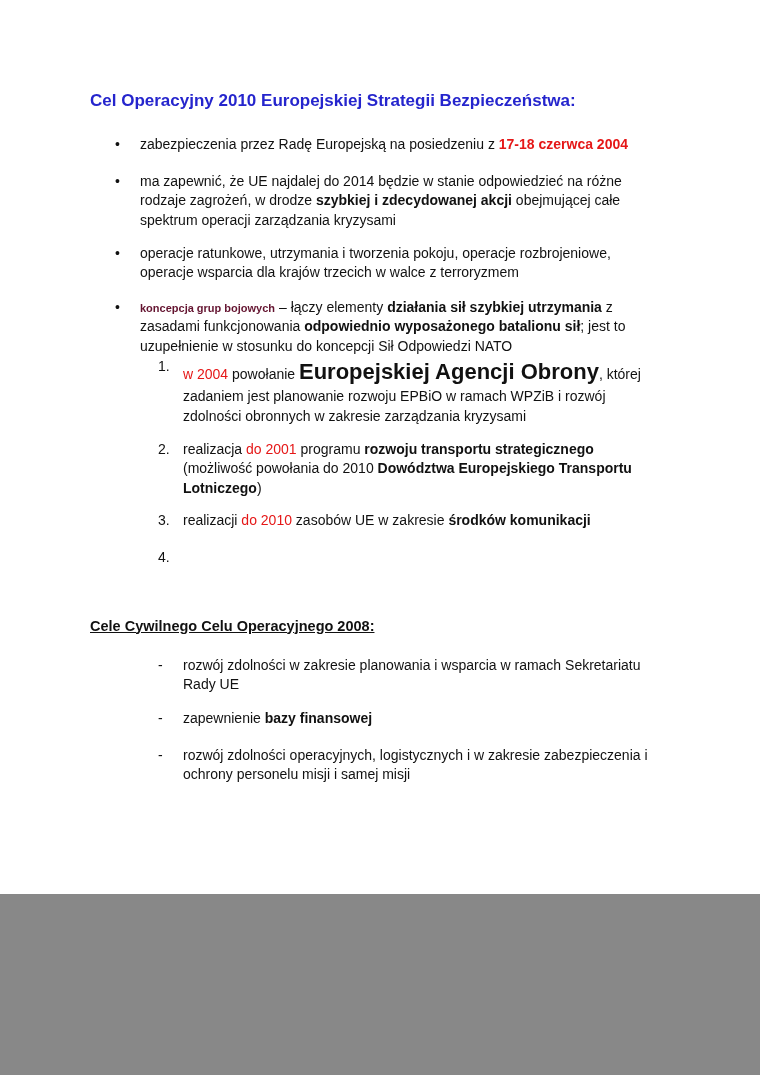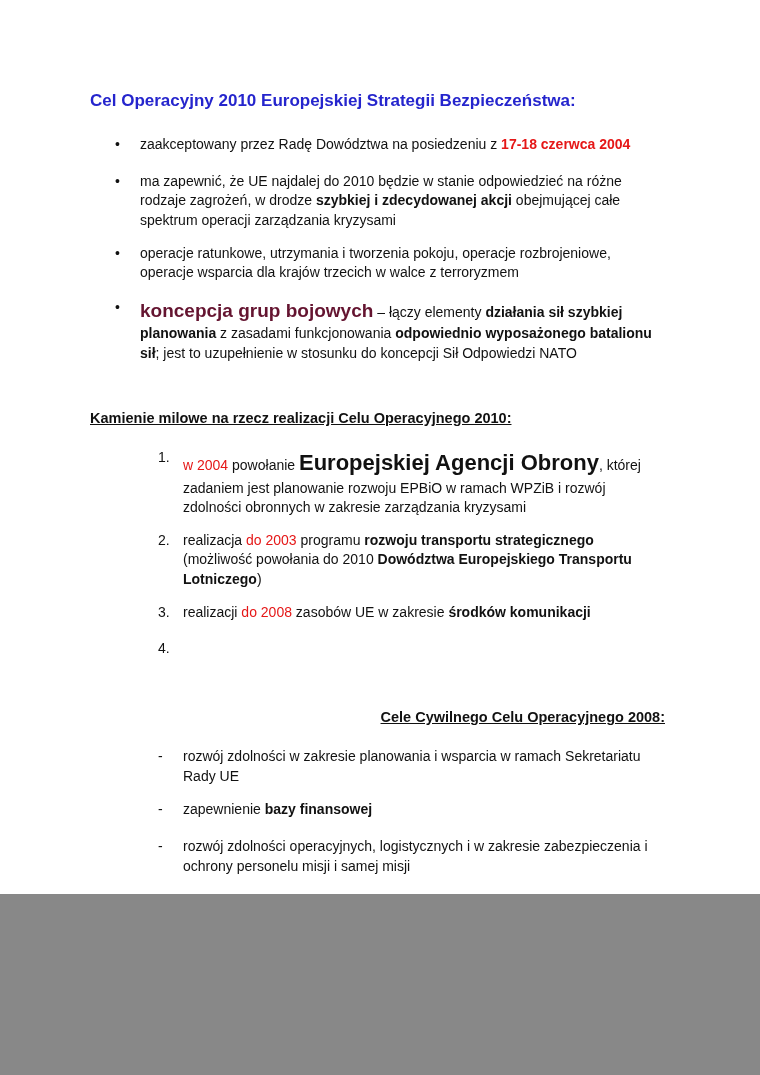--- a/index.html
+++ b/index.html
@@ -54,7 +54,7 @@
 
     <div class="li b1">
       <span class="mk">•</span>
-      <p class="tx"><span>zaakceptowany przez Radę Dowództwa na posiedzeniu z </span><span class="red-bold">17-18 czerwca 2004</span></p>
+      <p class="tx"><span>zabezpieczenia przez Radę Europejską na posiedzeniu z </span><span class="red-bold">17-18 czerwca 2004</span></p>
     </div>
 
     <div class="li b2">

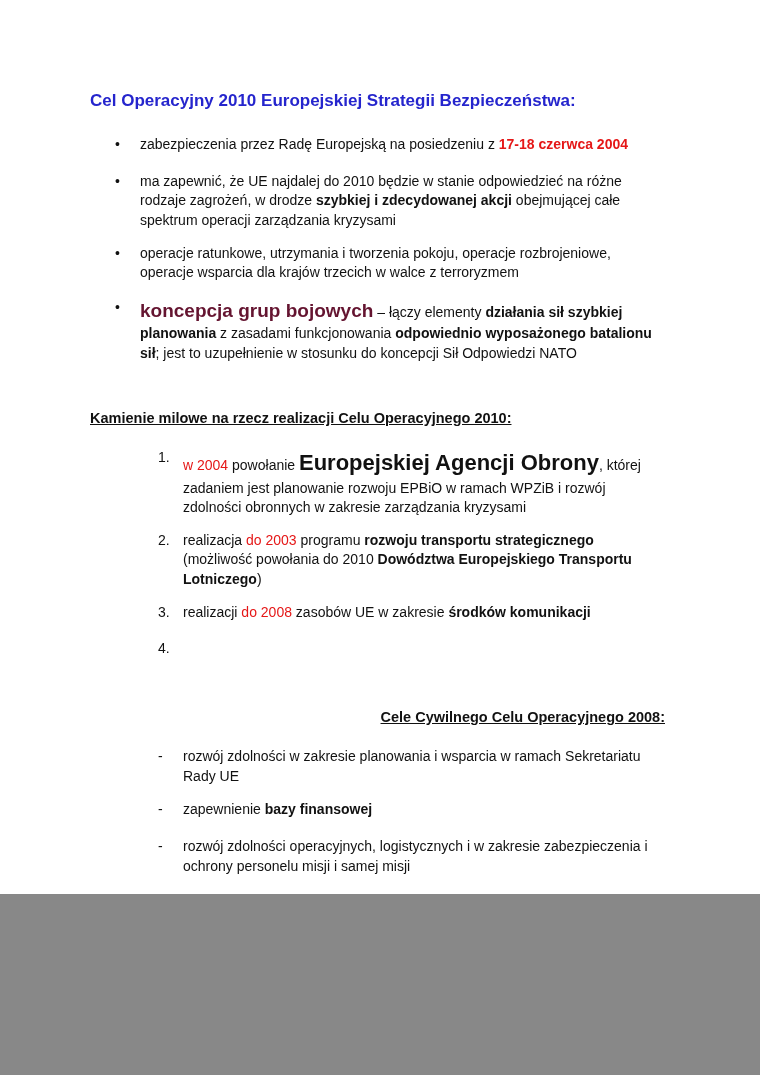--- a/index.html
+++ b/index.html
@@ -59,7 +59,7 @@
 
     <div class="li b2">
       <span class="mk">•</span>
-      <p class="tx"><span>ma zapewnić, że UE najdalej do 2010 będzie w stanie odpowiedzieć na różne rodzaje zagrożeń, w drodze </span><span class="bold">szybkiej i zdecydowanej akcji</span><span> obejmującej całe spektrum operacji zarządzania kryzysami</span></p>
+      <p class="tx"><span>ma zapewnić, że UE najdalej do 2014 będzie w stanie odpowiedzieć na różne rodzaje zagrożeń, w drodze </span><span class="bold">szybkiej i zdecydowanej akcji</span><span> obejmującej całe spektrum operacji zarządzania kryzysami</span></p>
     </div>
 
     <div class="li b3">

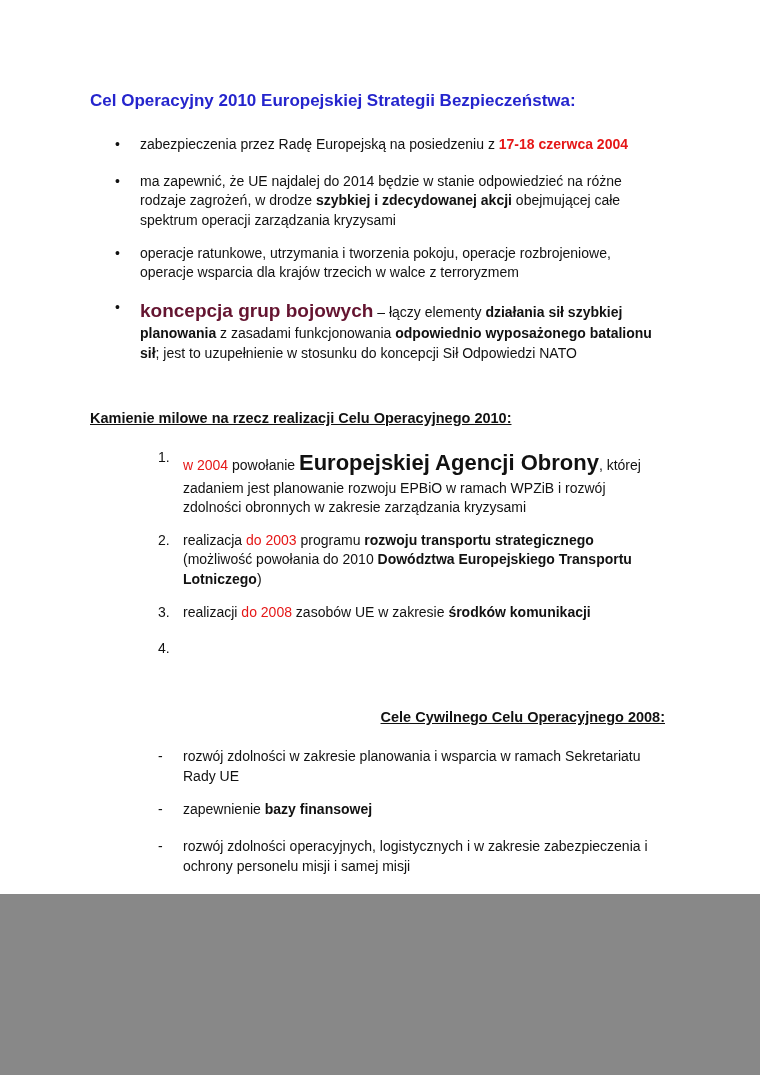--- a/index.html
+++ b/index.html
@@ -30,7 +30,7 @@
   .bold{font-weight:bold;text-align:center;}
   .red{color:#e51717;}
   .red-bold{color:#e51717;font-weight:bold;}
-  .maroon-big{color:#641430;font-weight:bold;font-size:19px;}
+  .maroon-big{color:#641430;font-weight:bold;font-size:11px;}
   .bold-big{font-weight:bold;font-size:22px;}
   .blist{margin-bottom:0;}
   .li.b1{margin-bottom:17px;}

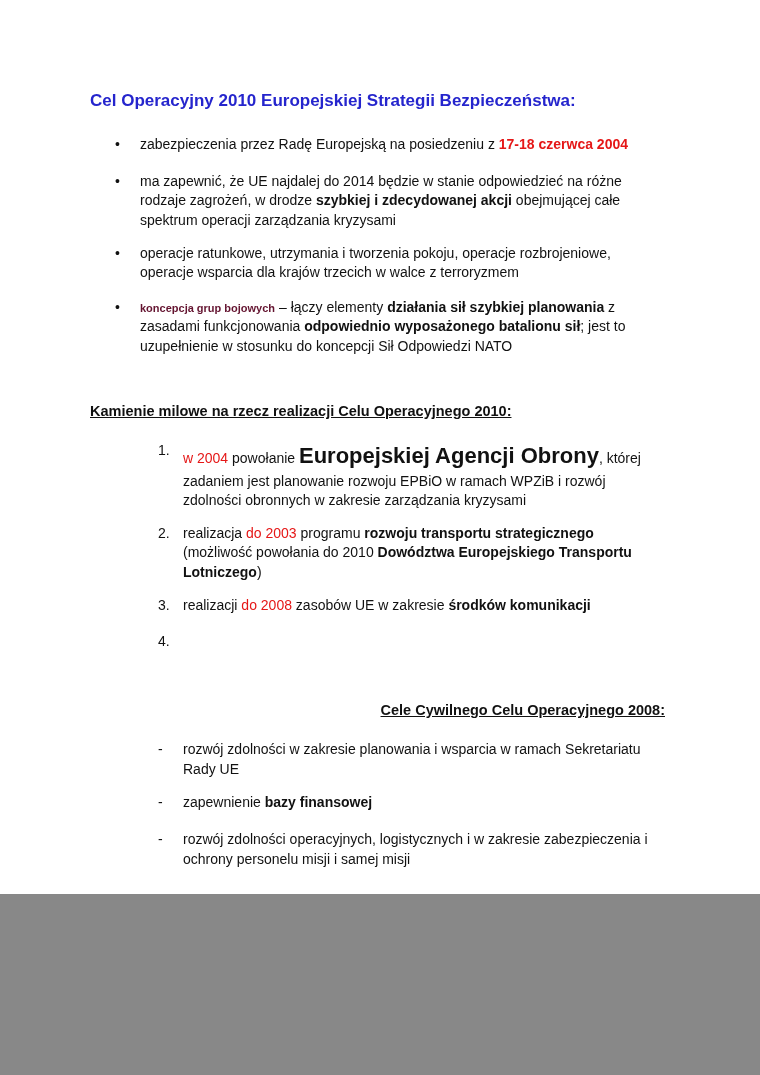--- a/index.html
+++ b/index.html
@@ -69,7 +69,7 @@
 
     <div class="li b4">
       <span class="mk">•</span>
-      <p class="tx"><span class="maroon-big">koncepcja grup bojowych</span><span> – łączy elementy </span><span class="bold">działania sił szybkiej planowania</span><span> z zasadami funkcjonowania </span><span class="bold">odpowiednio wyposażonego batalionu sił</span><span>; jest to uzupełnienie w stosunku do koncepcji Sił Odpowiedzi NATO</span></p>
+      <p class="tx"><span class="maroon-big">koncepcja grup bojowych</span><span> – łączy elementy </span><span class="bold">działania sił szybkiej utrzymania</span><span> z zasadami funkcjonowania </span><span class="bold">odpowiednio wyposażonego batalionu sił</span><span>; jest to uzupełnienie w stosunku do koncepcji Sił Odpowiedzi NATO</span></p>
     </div>
 
   </div>

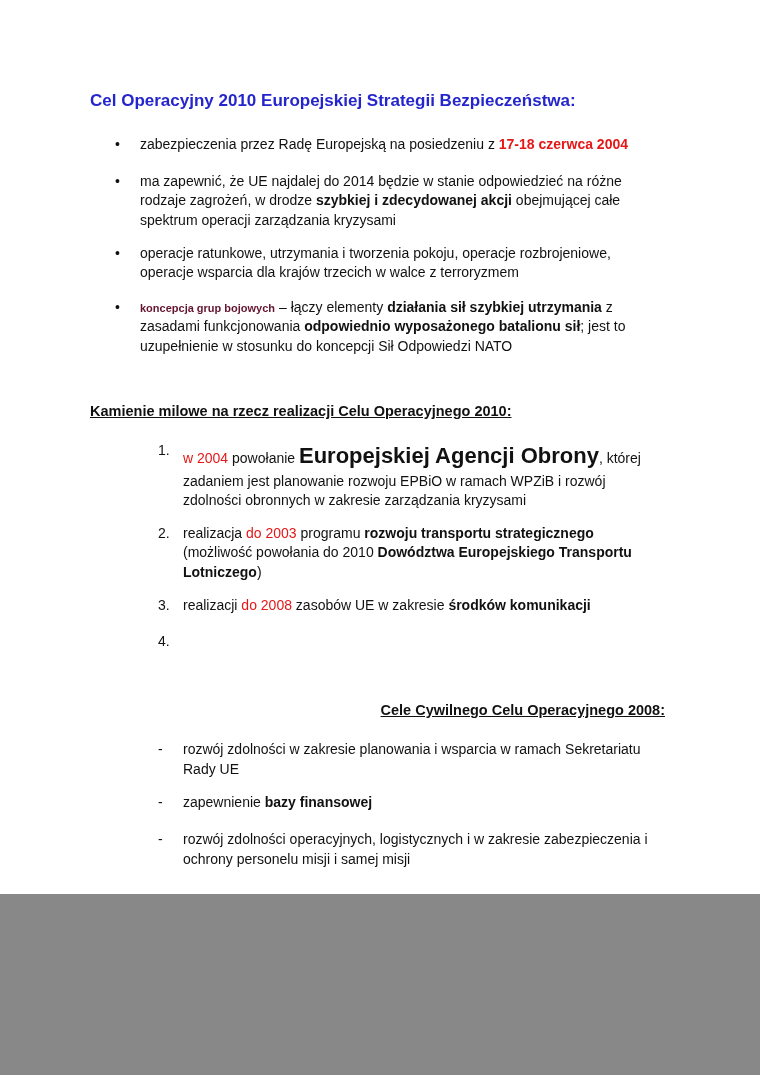--- a/index.html
+++ b/index.html
@@ -74,7 +74,6 @@
 
   </div>
 
-  <h2 class="sec-heading milestones">Kamienie milowe na rzecz realizacji Celu Operacyjnego 2010:</h2>
 
   <div class="list nlist">
 

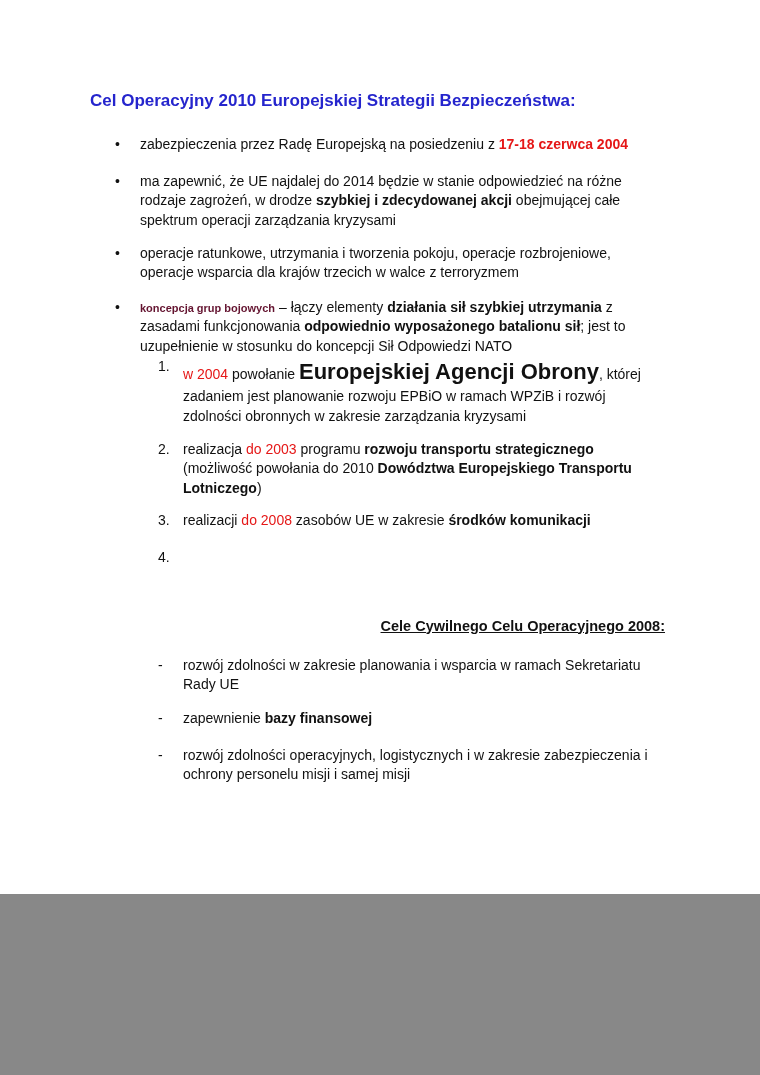--- a/index.html
+++ b/index.html
@@ -84,7 +84,7 @@
 
     <div class="li n2">
       <span class="mk">2.</span>
-      <p class="tx"><span>realizacja </span><span class="red">do 2003</span><span> programu </span><span class="bold">rozwoju transportu strategicznego</span><span> (możliwość powołania do 2010 </span><span class="bold">Dowództwa Europejskiego Transportu Lotniczego</span><span>)</span></p>
+      <p class="tx"><span>realizacja </span><span class="red">do 2001</span><span> programu </span><span class="bold">rozwoju transportu strategicznego</span><span> (możliwość powołania do 2010 </span><span class="bold">Dowództwa Europejskiego Transportu Lotniczego</span><span>)</span></p>
     </div>
 
     <div class="li n3">

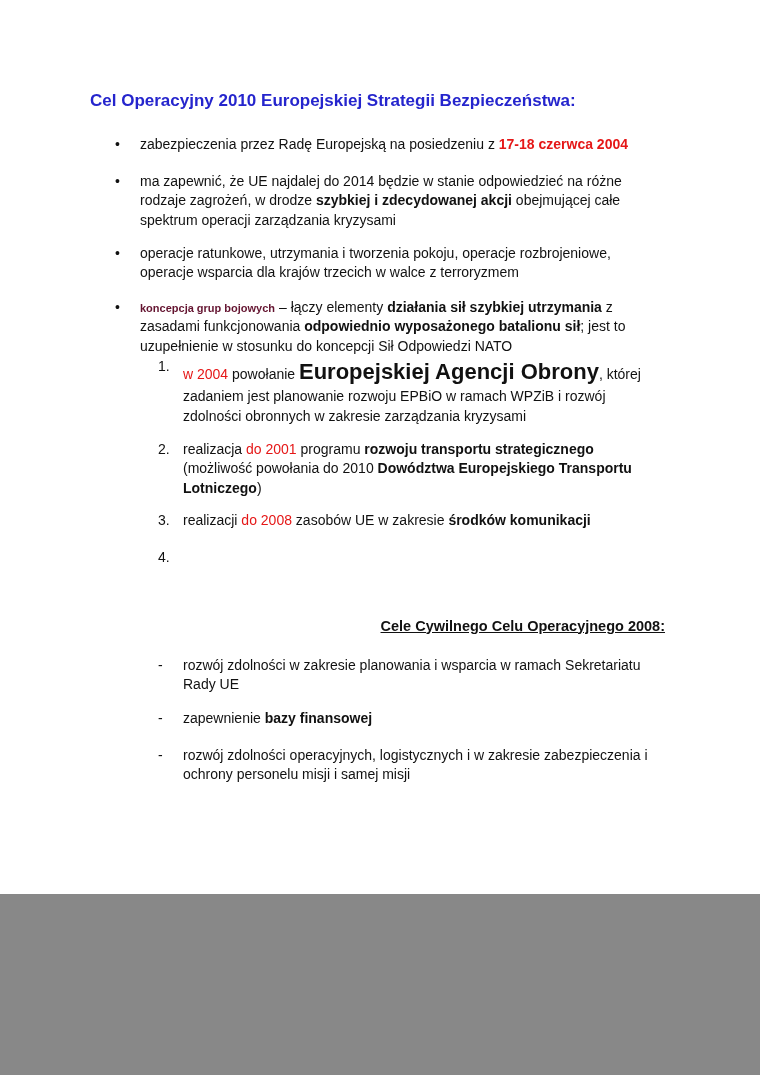--- a/index.html
+++ b/index.html
@@ -89,7 +89,7 @@
 
     <div class="li n3">
       <span class="mk">3.</span>
-      <p class="tx"><span>realizacji </span><span class="red">do 2008</span><span> zasobów UE w zakresie </span><span class="bold">środków komunikacji</span></p>
+      <p class="tx"><span>realizacji </span><span class="red">do 2010</span><span> zasobów UE w zakresie </span><span class="bold">środków komunikacji</span></p>
     </div>
 
     <div class="li n4">

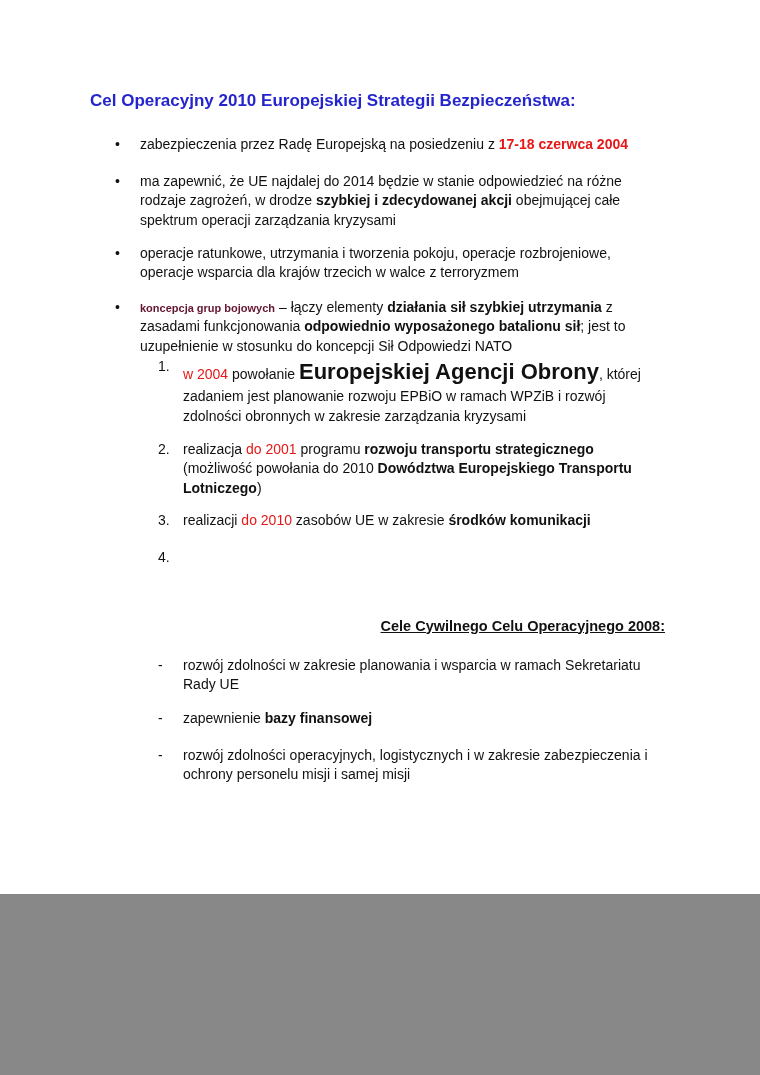--- a/index.html
+++ b/index.html
@@ -19,7 +19,7 @@
     text-decoration:underline;
   }
   .sec-heading.milestones{margin-top:44px;}
-  .sec-heading.civilian{margin-top:48px;text-align:right;}
+  .sec-heading.civilian{margin-top:48px;}
   .list{margin:0;padding:0;}
   .li{display:flex;margin:0 0 14px 0;}
   .li:last-child{margin-bottom:0;}

